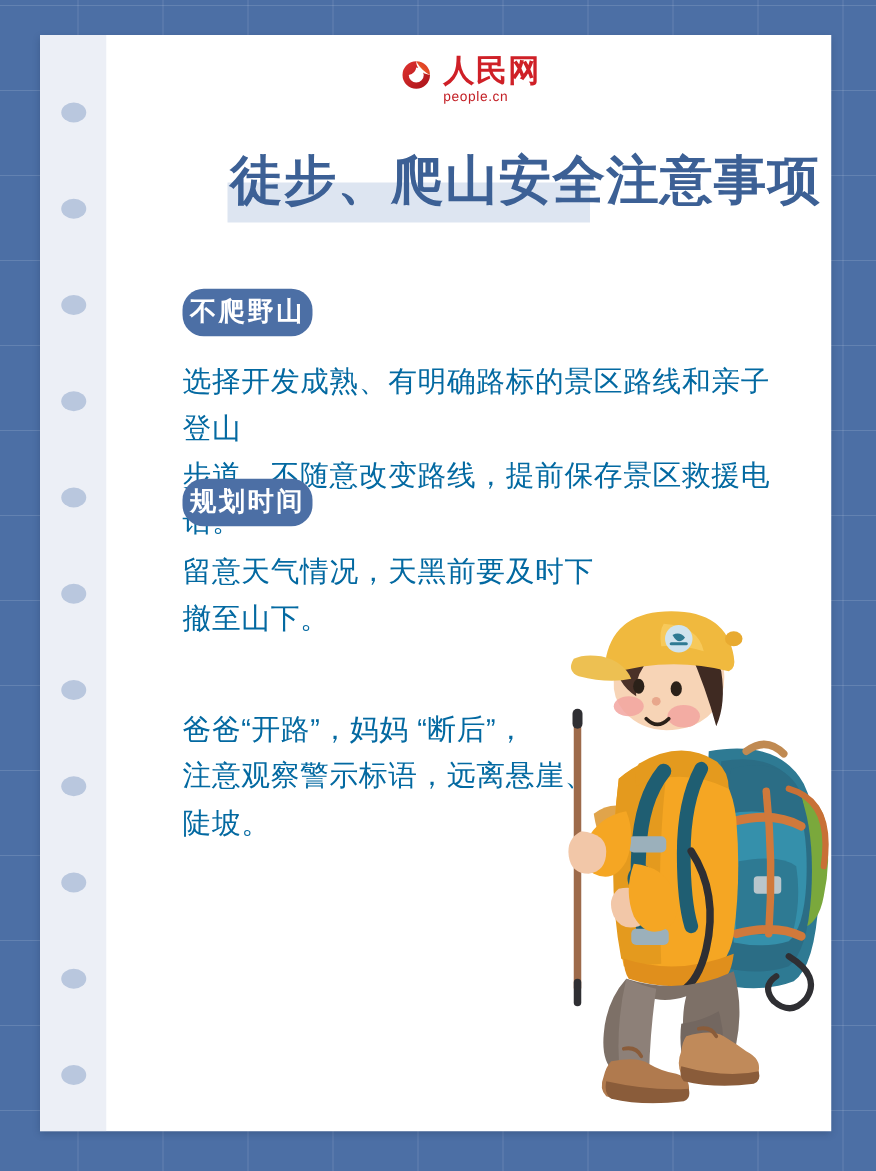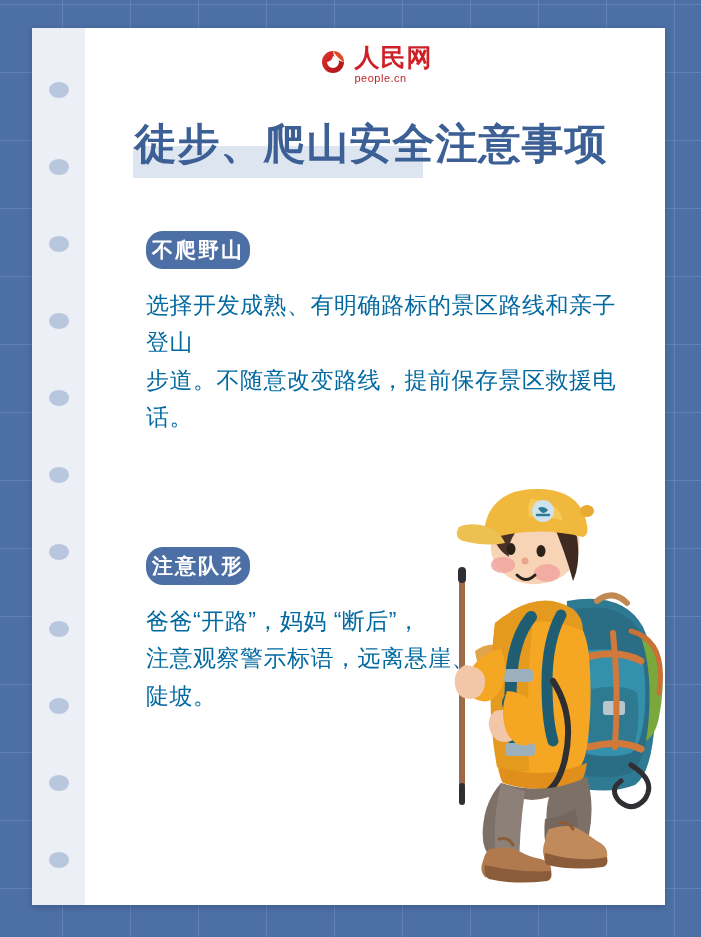--- a/index.html
+++ b/index.html
@@ -61,7 +61,7 @@
     display:flex; align-items:center; justify-content:center;
     gap:22px;
   }
-  .logo{ display:flex; align-items:center; gap:7px; }
+  .logo{ display:flex; align-items:flex-start; gap:7px; }
   .swirl{ display:block; }
   .logo-cn{
     font-family:"Liberation Serif","DejaVu Serif",serif;

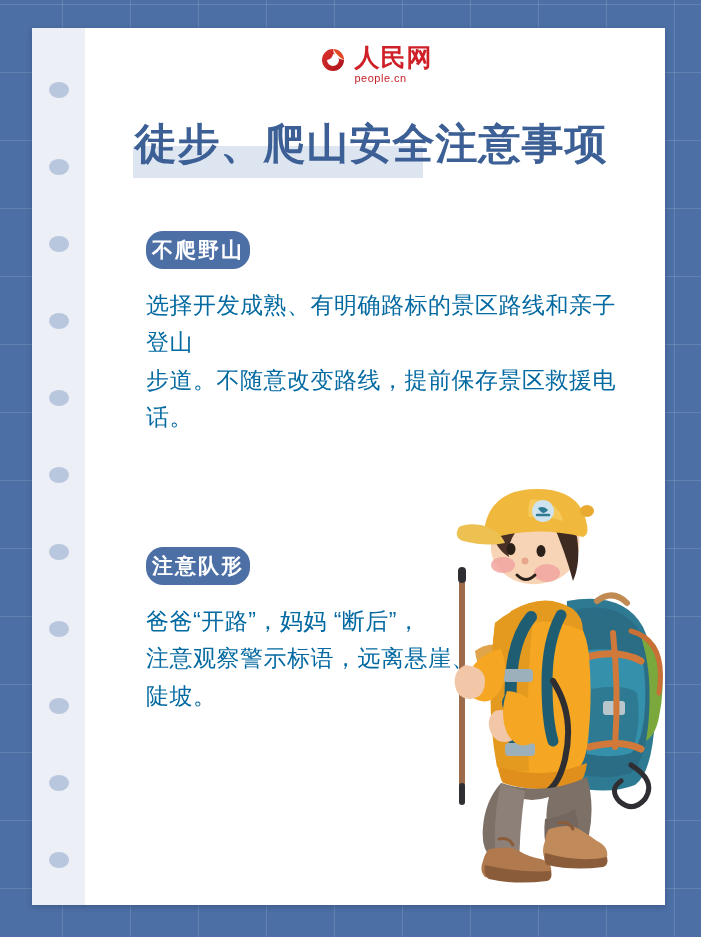--- a/index.html
+++ b/index.html
@@ -86,7 +86,7 @@
   #title-wrap{
     position:absolute;
     left:0; right:8px; top:92px;
-    text-align:center;
+    text-align:right;
   }
   #title{
     display:inline-block;

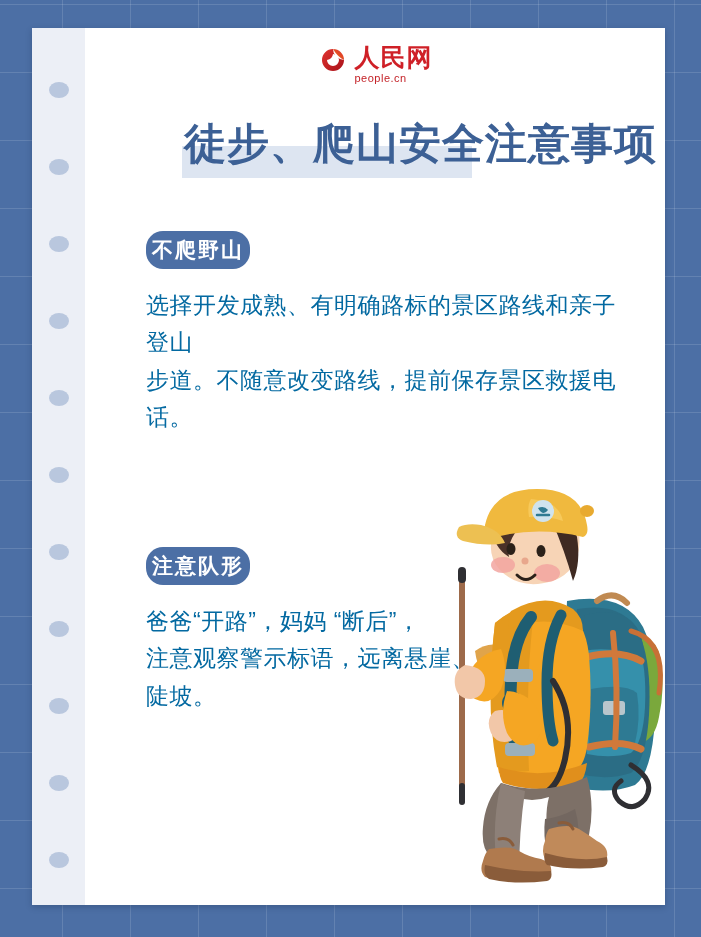--- a/index.html
+++ b/index.html
@@ -210,6 +210,11 @@
 步道。不随意改变路线，提前保存景区救援电话。</div>
     </div>
 
+    <div class="section" id="sec-1">
+      <div class="badge">规划时间</div>
+      <div class="body-text">留意天气情况，天黑前要及时下
+撤至山下。</div>
+    </div>
 
     <div class="section" id="sec-2">
       <div class="badge">注意队形</div>

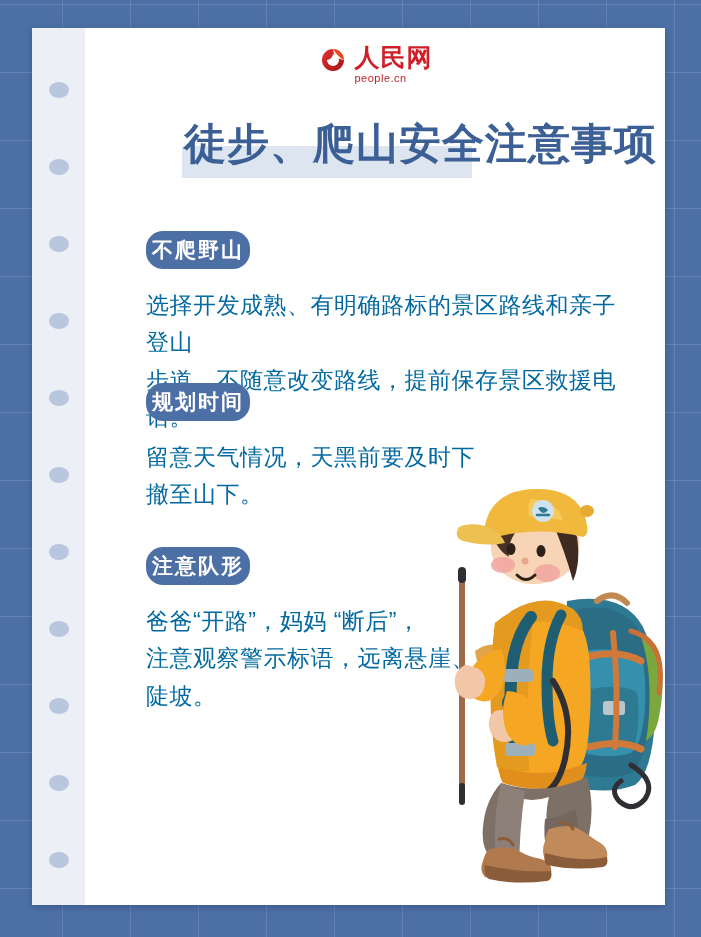--- a/index.html
+++ b/index.html
@@ -217,7 +217,6 @@
     </div>
 
     <div class="section" id="sec-2">
-      <div class="badge">注意队形</div>
       <div class="body-text">爸爸“开路”，妈妈 “断后”，
 注意观察警示标语，远离悬崖、
 陡坡。</div>

